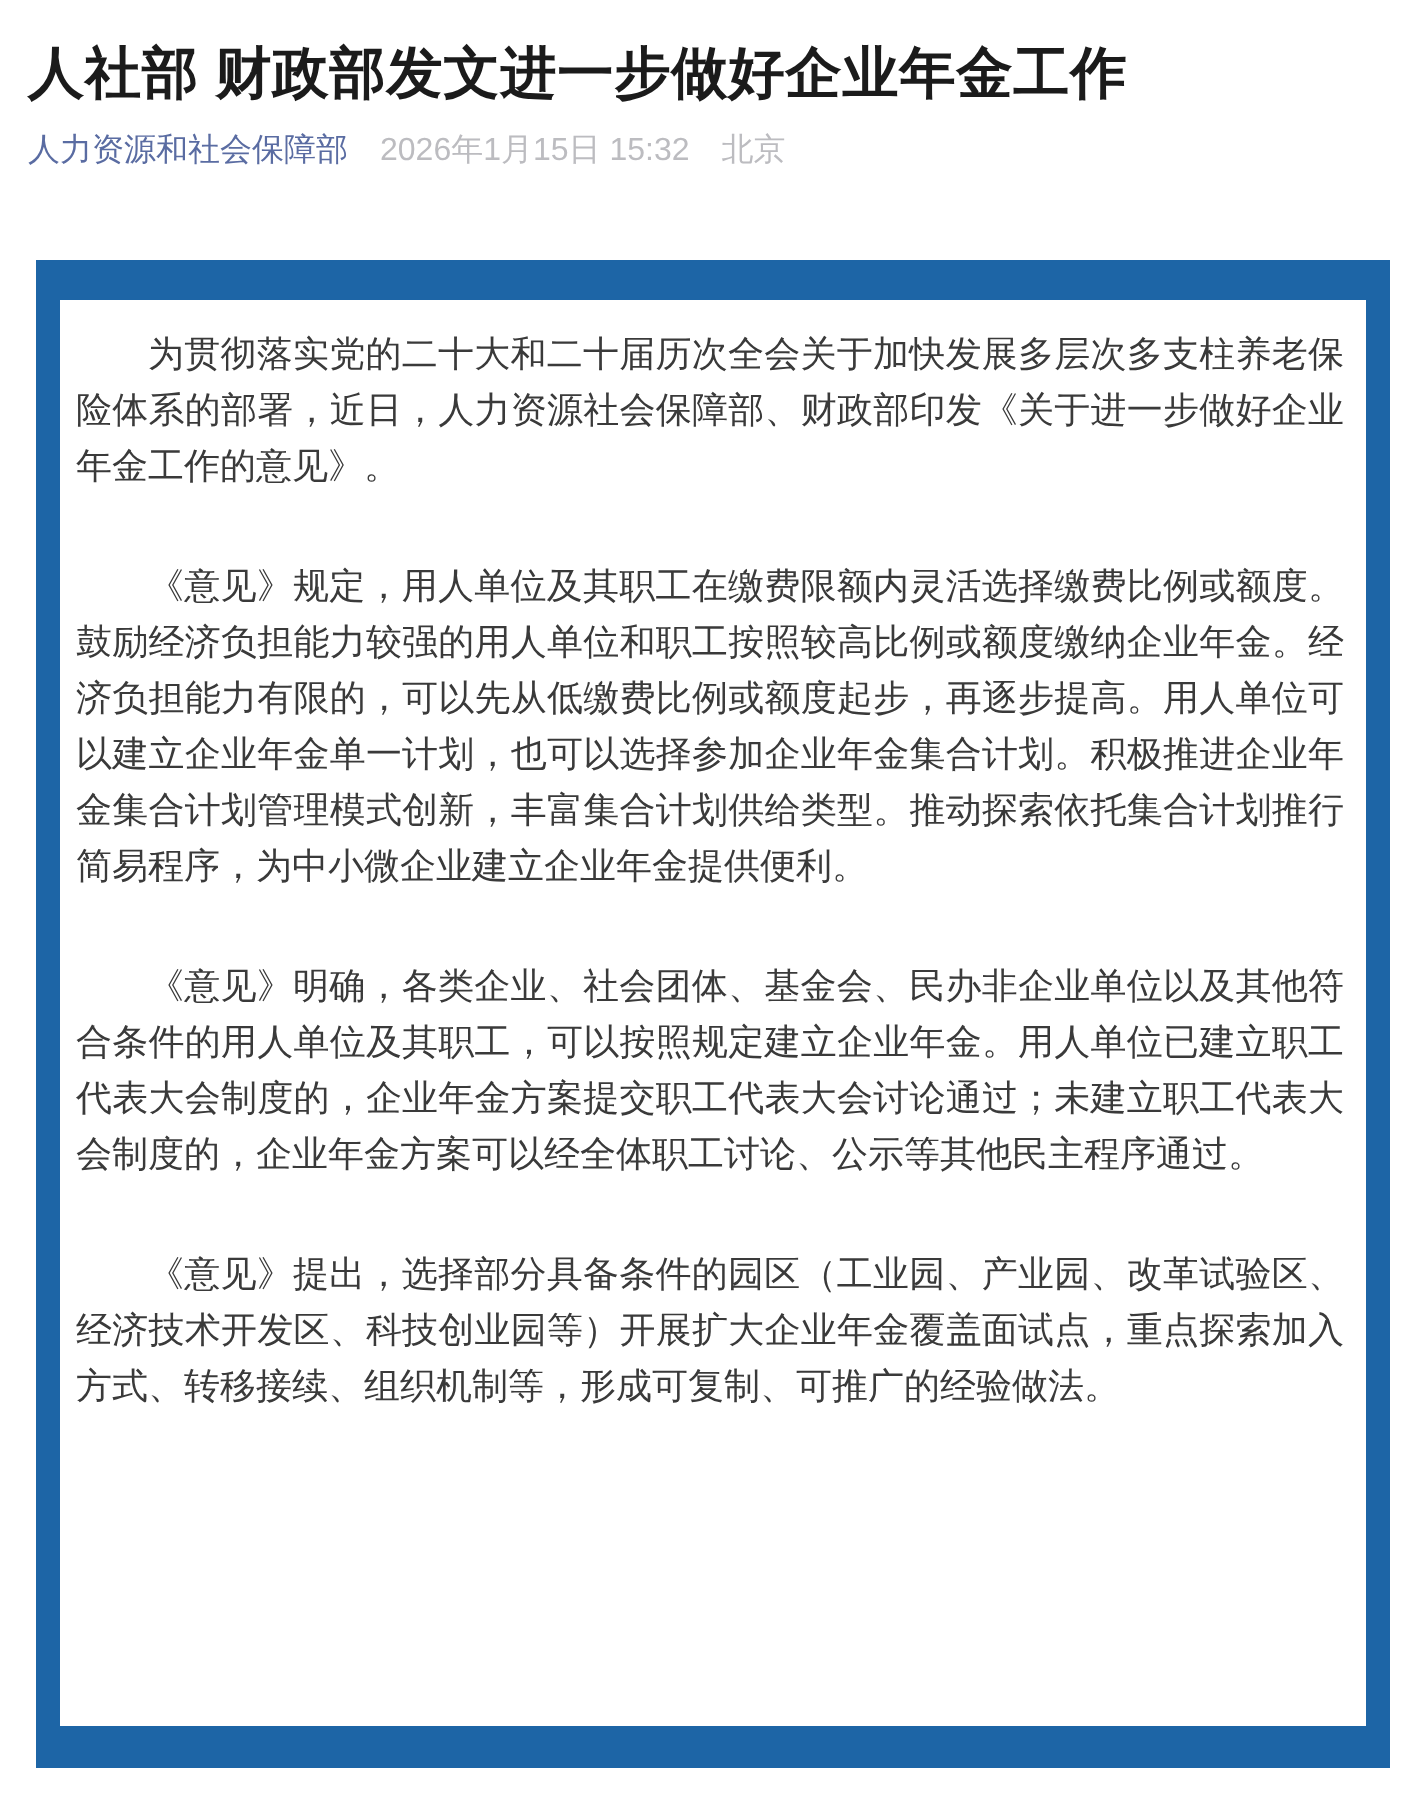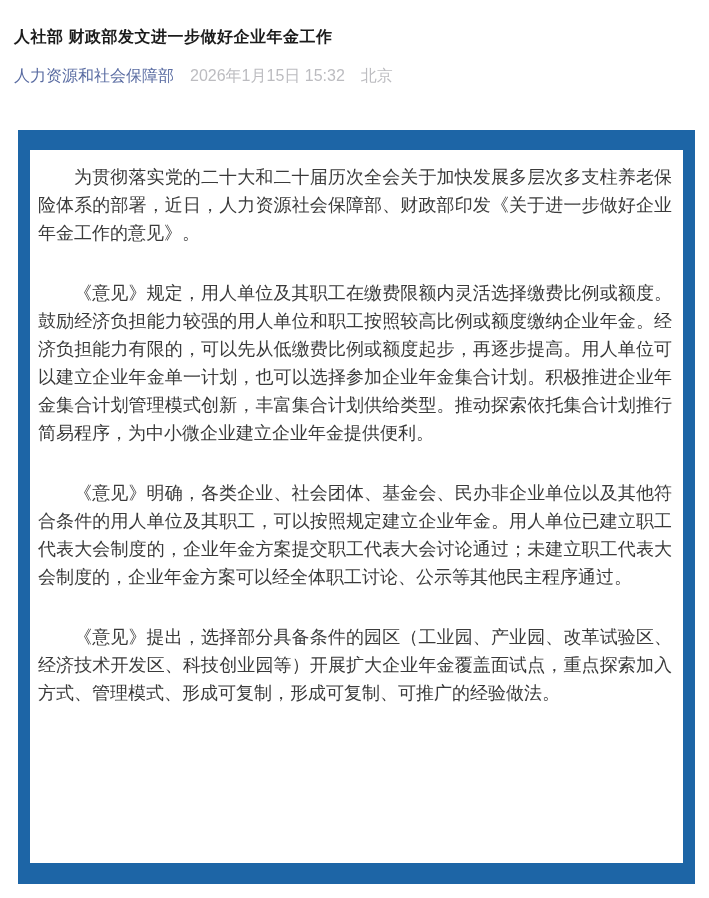--- a/index.html
+++ b/index.html
@@ -19,7 +19,7 @@
   .page{width:709px;height:898px;background:#ffffff;position:relative;}
   .article-title{
     margin:22px 14px 0 14px;
-    font-size:16px;
+    font-size:28px;
     line-height:30px;
     font-weight:bold;
     color:var(--title-black);

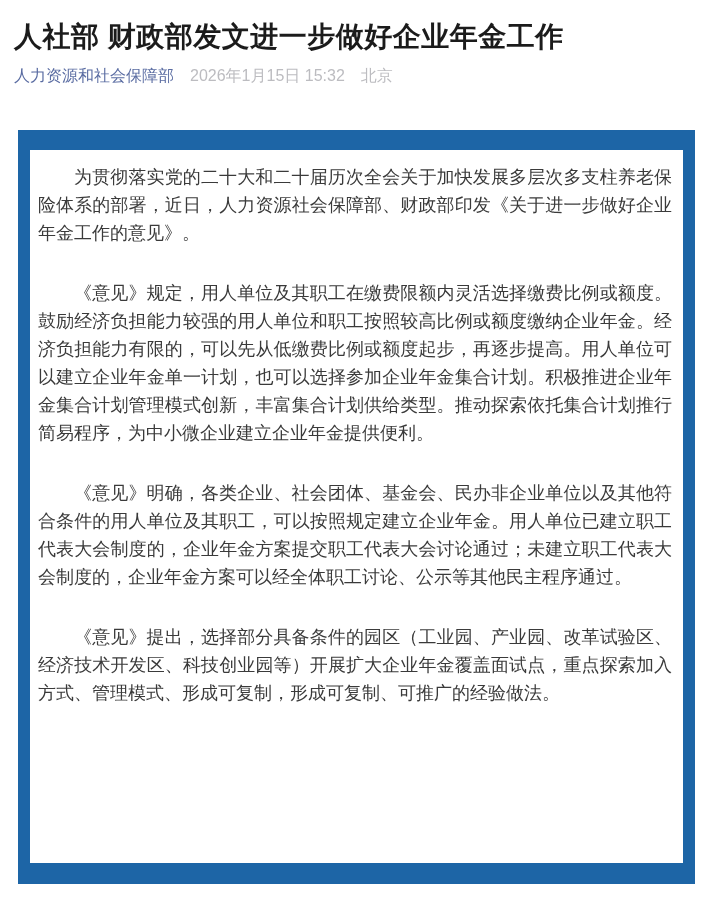--- a/index.html
+++ b/index.html
@@ -84,7 +84,7 @@
       <p>为贯彻落实党的二十大和二十届历次全会关于加快发展多层次多支柱养老保险体系的部署，近日，人力资源社会保障部、财政部印发《关于进一步做好企业年金工作的意见》。</p>
           <p>《意见》规定，用人单位及其职工在缴费限额内灵活选择缴费比例或额度。鼓励经济负担能力较强的用人单位和职工按照较高比例或额度缴纳企业年金。经济负担能力有限的，可以先从低缴费比例或额度起步，再逐步提高。用人单位可以建立企业年金单一计划，也可以选择参加企业年金集合计划。积极推进企业年金集合计划管理模式创新，丰富集合计划供给类型。推动探索依托集合计划推行简易程序，为中小微企业建立企业年金提供便利。</p>
           <p>《意见》明确，各类企业、社会团体、基金会、民办非企业单位以及其他符合条件的用人单位及其职工，可以按照规定建立企业年金。用人单位已建立职工代表大会制度的，企业年金方案提交职工代表大会讨论通过；未建立职工代表大会制度的，企业年金方案可以经全体职工讨论、公示等其他民主程序通过。</p>
-          <p>《意见》提出，选择部分具备条件的园区（工业园、产业园、改革试验区、经济技术开发区、科技创业园等）开展扩大企业年金覆盖面试点，重点探索加入方式、管理模式、形成可复制，形成可复制、可推广的经验做法。</p>
+          <p>《意见》提出，选择部分具备条件的园区（工业园、产业园、改革试验区、经济技术开发区、科技创业园等）开展扩大企业年金覆盖面试点，重点探索加入方式、转移接续、组织机制等，形成可复制、可推广的经验做法。</p>
         </div>
     </div>
   </div>

